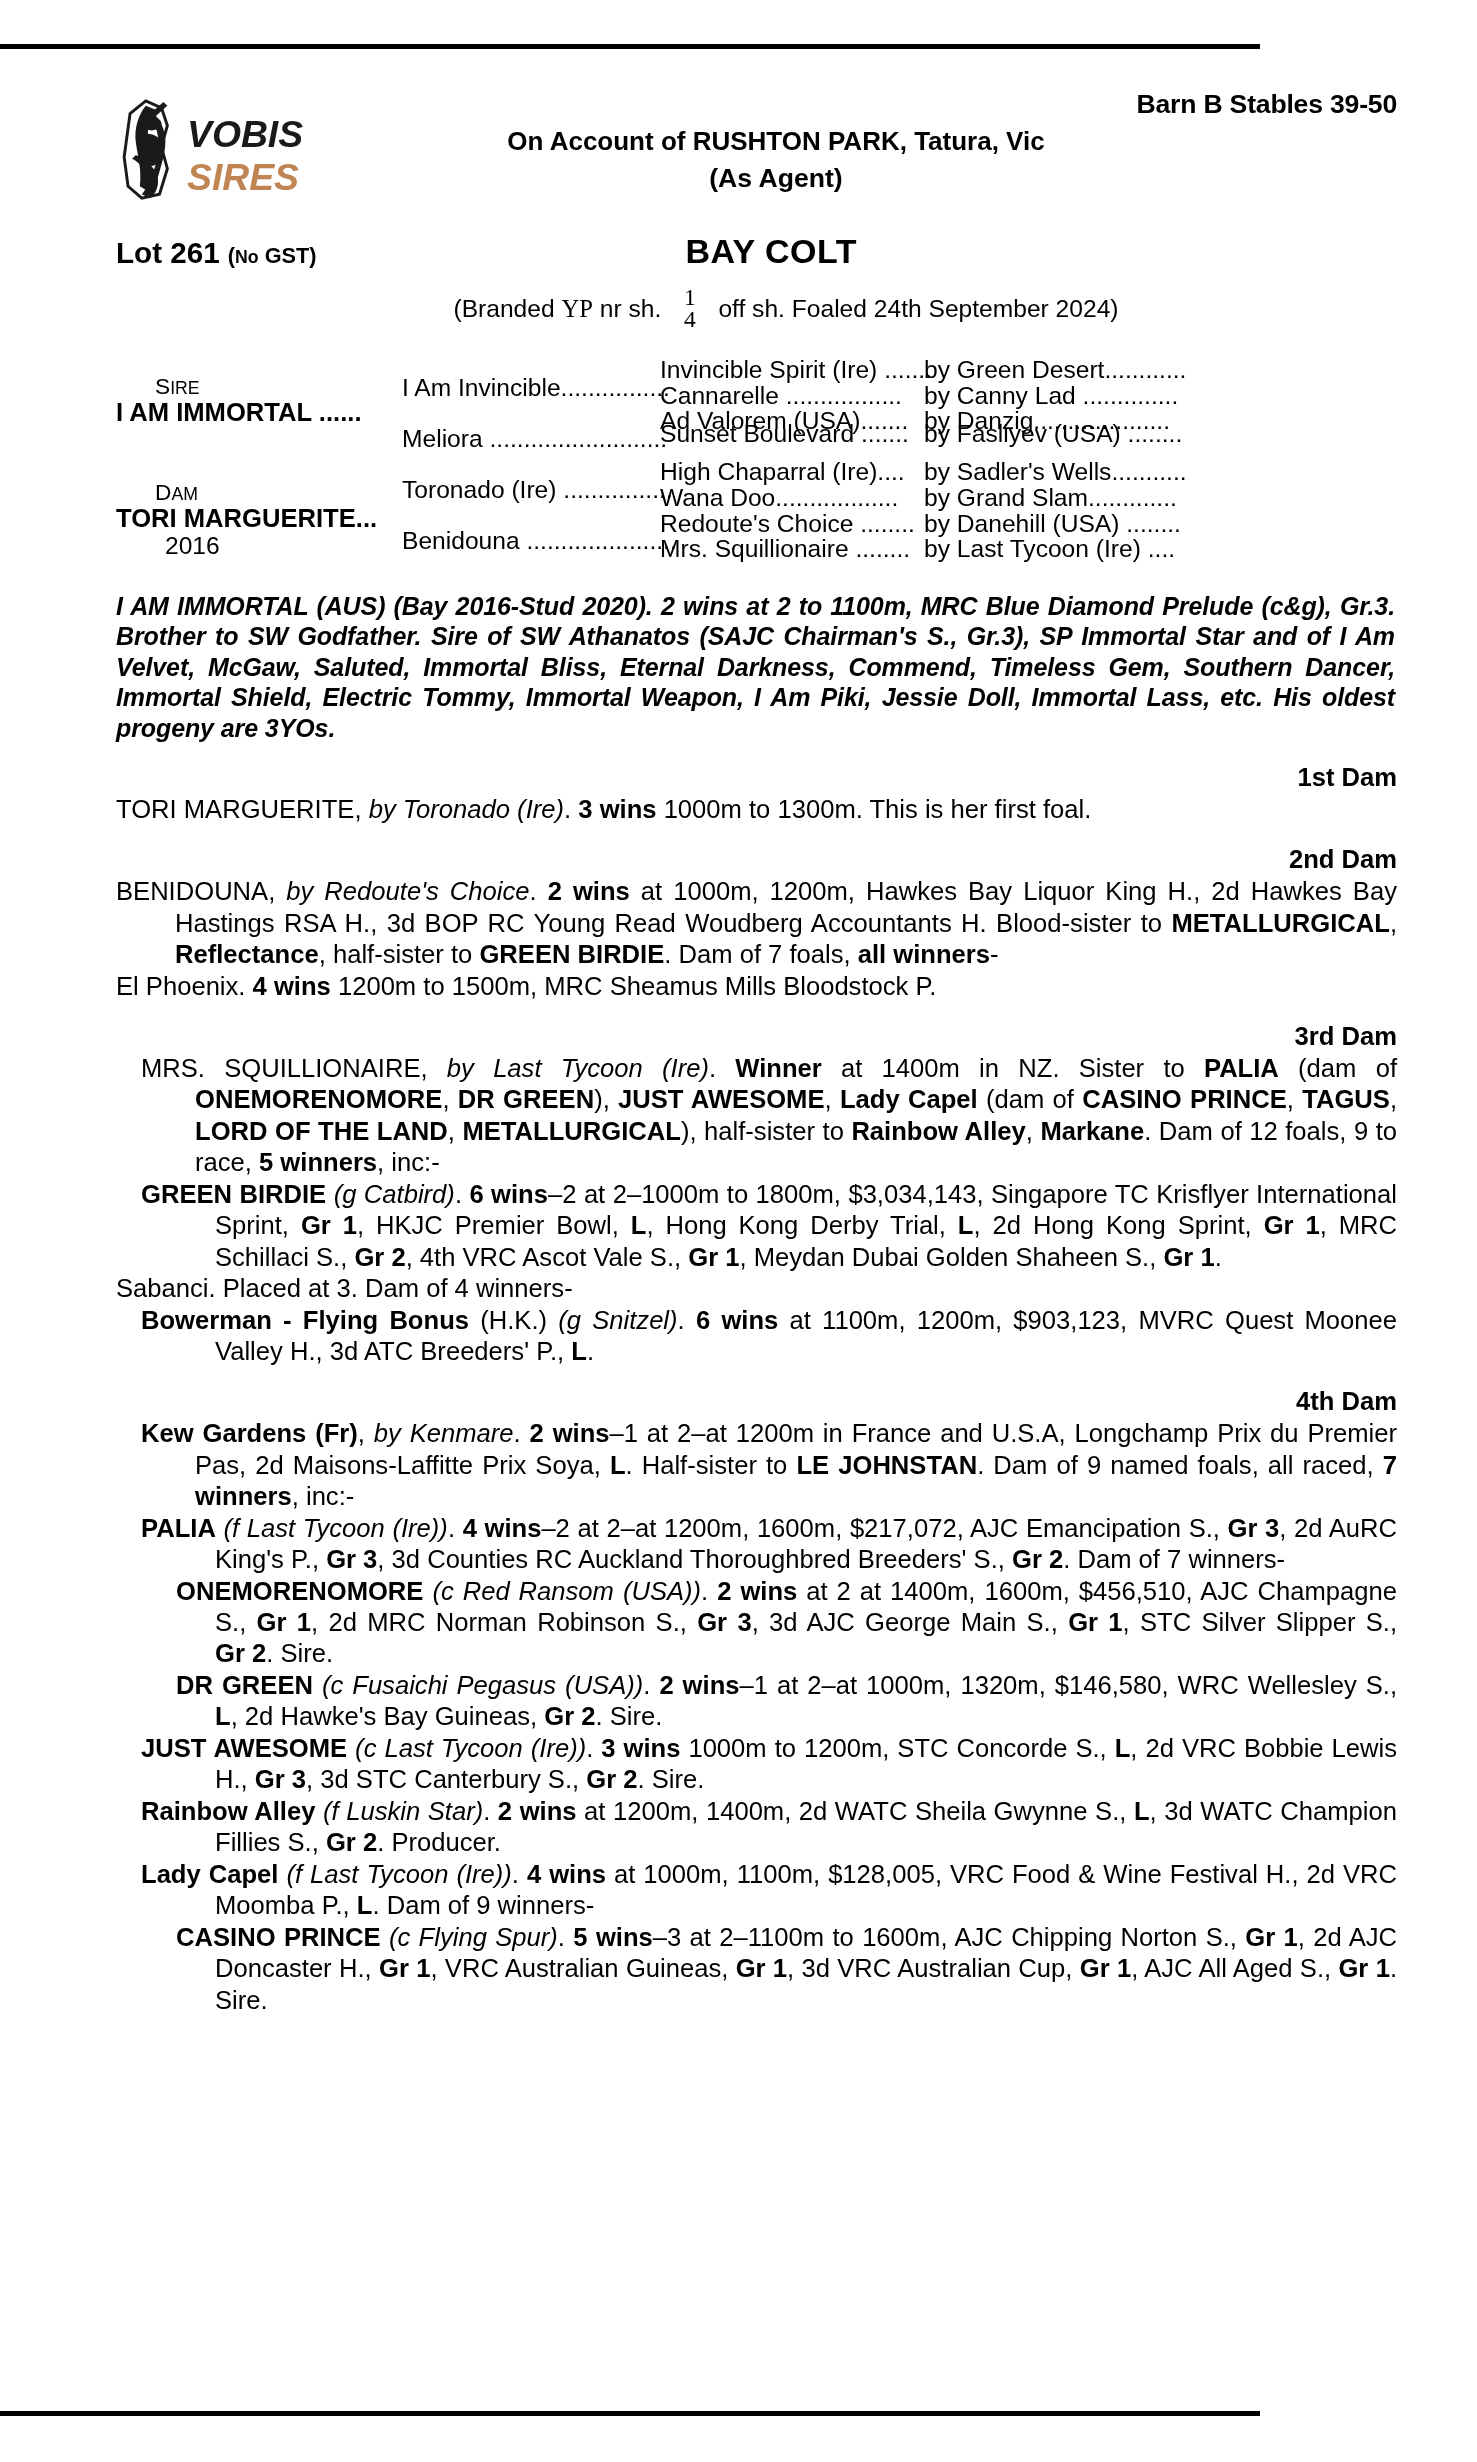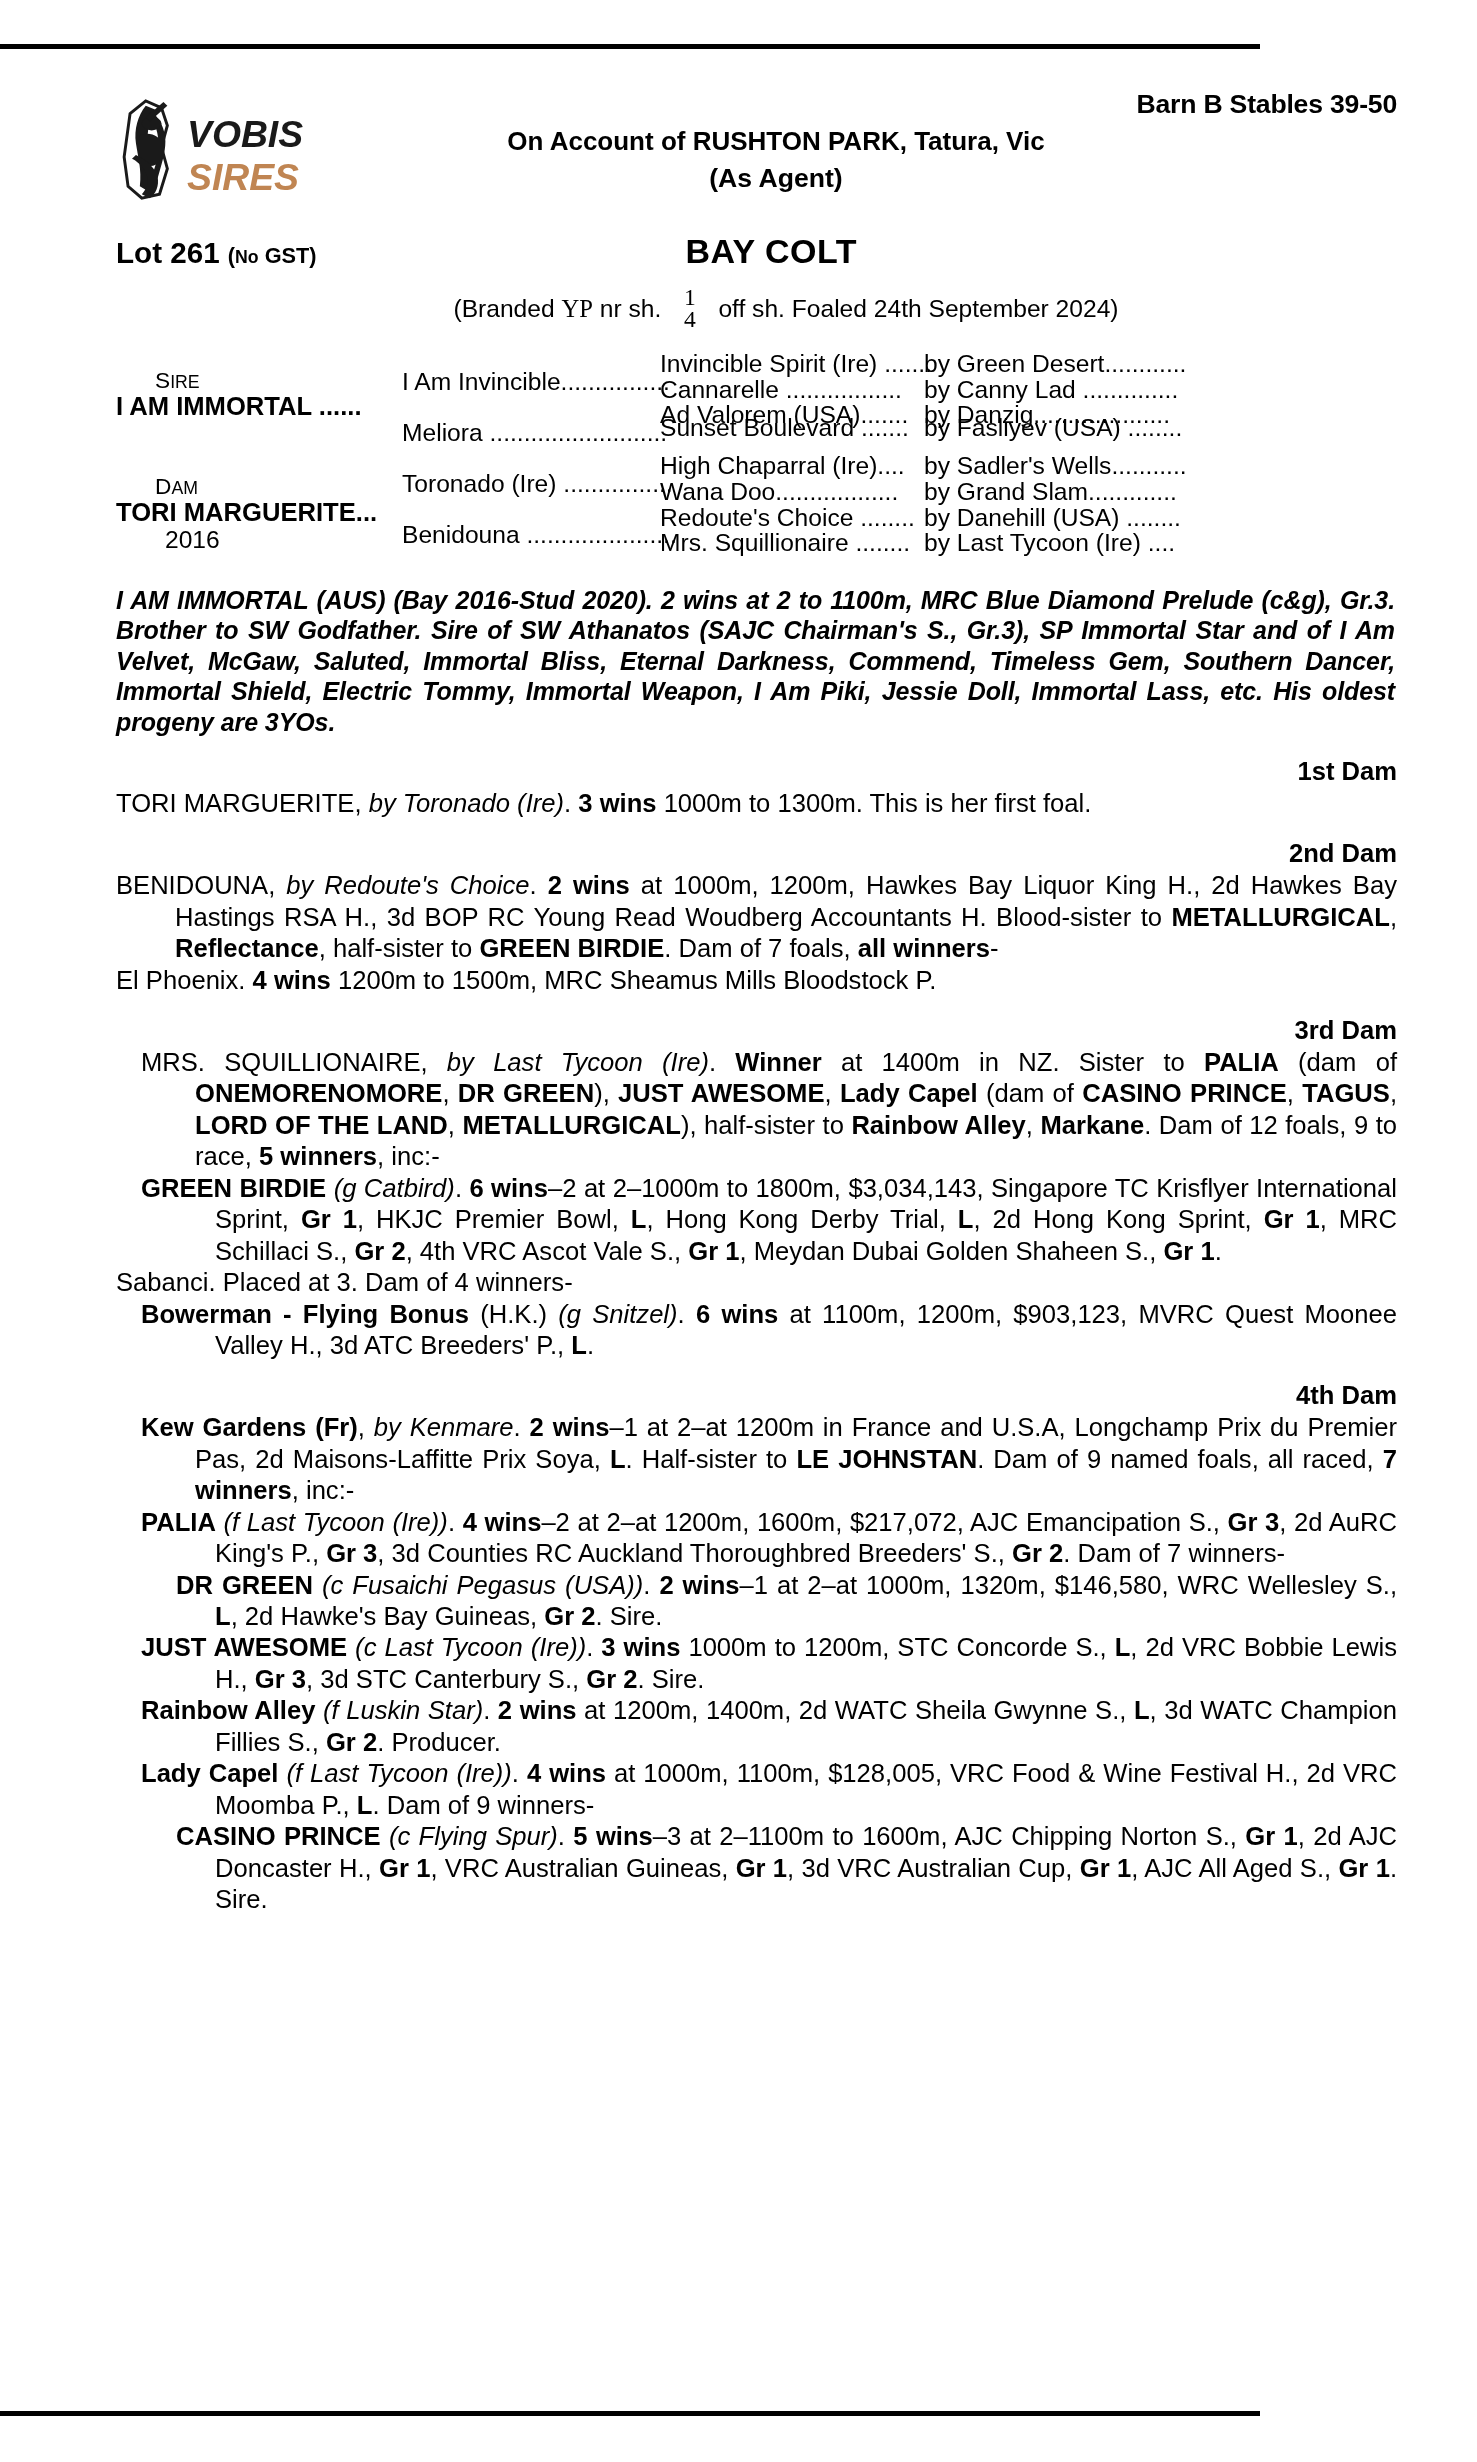--- a/index.html
+++ b/index.html
@@ -139,7 +139,7 @@
 
   
   .ped {
-    margin-top: 14px;
+    margin-top: 20px;
     position: relative;
     height: 229px;
     font-size: 24.6px;

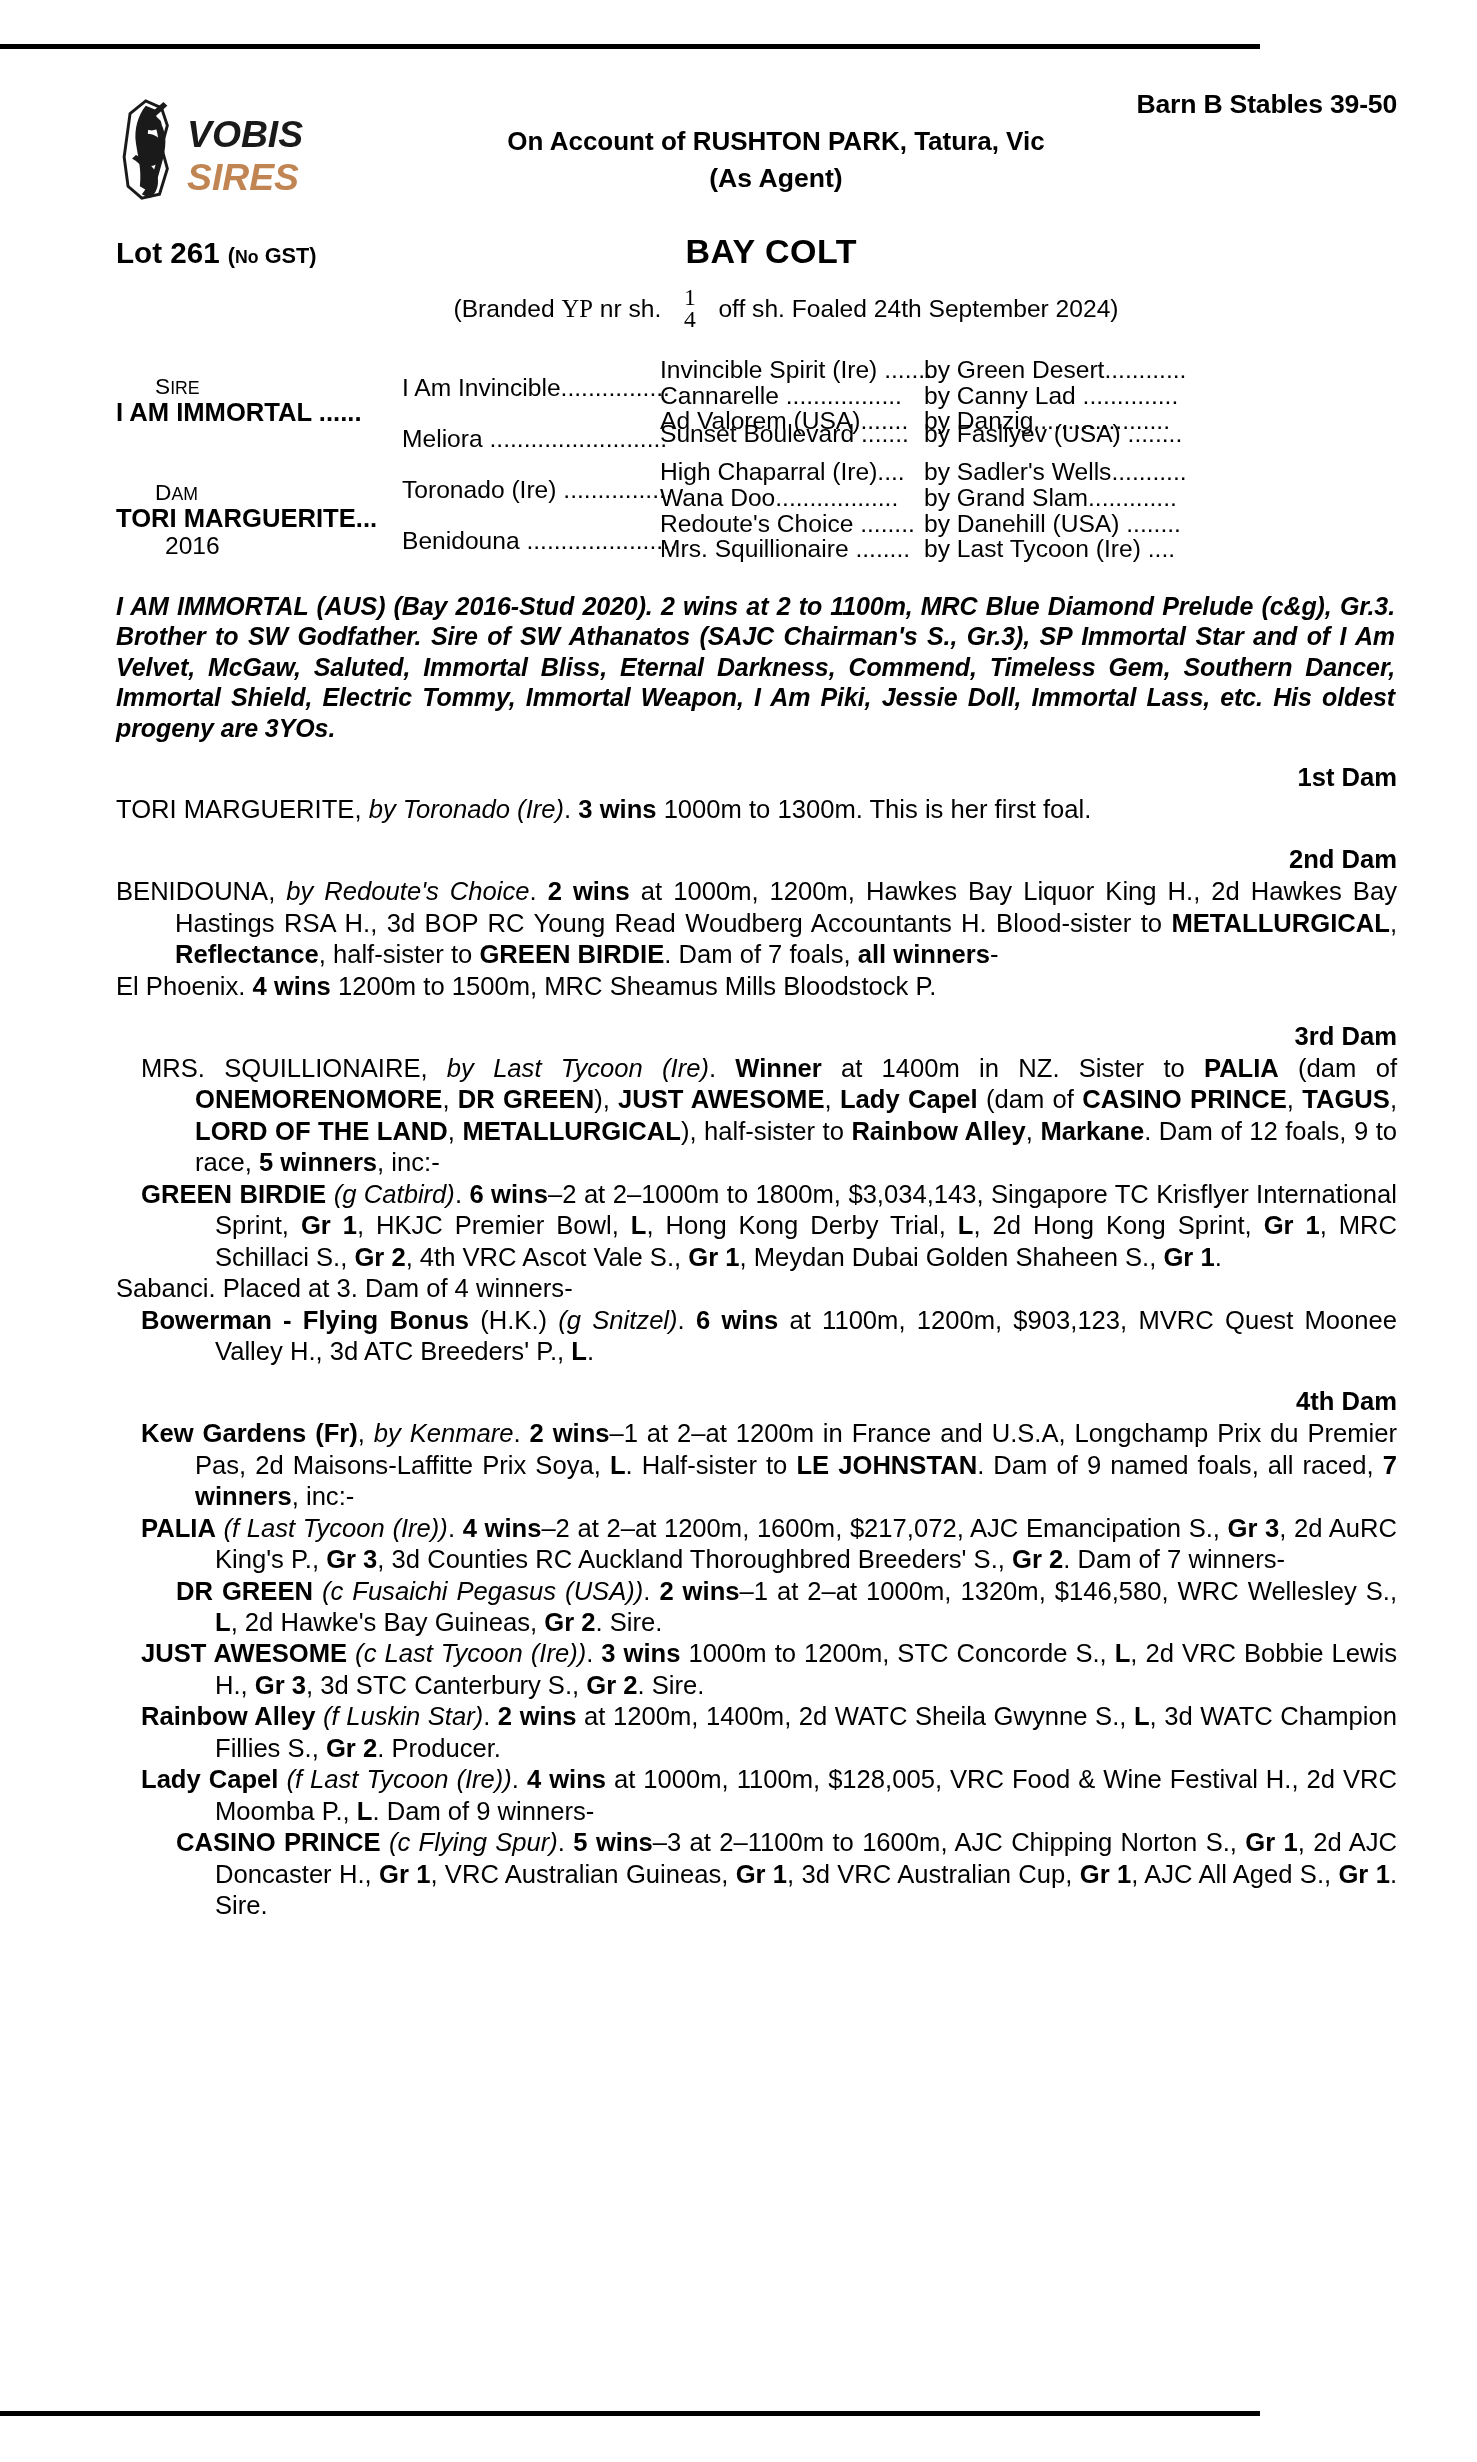--- a/index.html
+++ b/index.html
@@ -397,6 +397,7 @@
 
       <p class="p-hang-3"><b>PALIA</b> <i>(f Last Tycoon (Ire))</i>. <b>4 wins</b>–2 at 2–at 1200m, 1600m, $217,072, AJC Emancipation S., <b class="nowrapg">Gr 3</b>, 2d AuRC King's P., <b class="nowrapg">Gr 3</b>, 3d Counties RC Auckland Thoroughbred Breeders' S., <b class="nowrapg">Gr 2</b>. Dam of 7 winners-</p>
 
+      <p class="p-hang-4"><b>ONEMORENOMORE</b> <i>(c Red Ransom (USA))</i>. <b>2 wins</b> at 2 at 1400m, 1600m, $456,510, AJC Champagne S., <b class="nowrapg">Gr 1</b>, 2d MRC Norman Robinson S., <b class="nowrapg">Gr 3</b>, 3d AJC George Main S., <b class="nowrapg">Gr 1</b>, STC Silver Slipper S., <b class="nowrapg">Gr 2</b>. Sire.</p>
 
       <p class="p-hang-4"><b>DR GREEN</b> <i>(c Fusaichi Pegasus (USA))</i>. <b>2 wins</b>–1 at 2–at 1000m, 1320m, $146,580, WRC Wellesley S., <b>L</b>, 2d Hawke's Bay Guineas, <b class="nowrapg">Gr 2</b>. Sire.</p>
 

